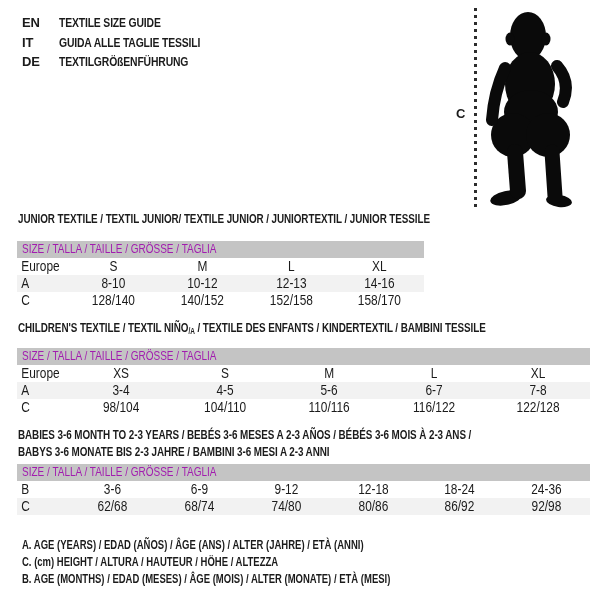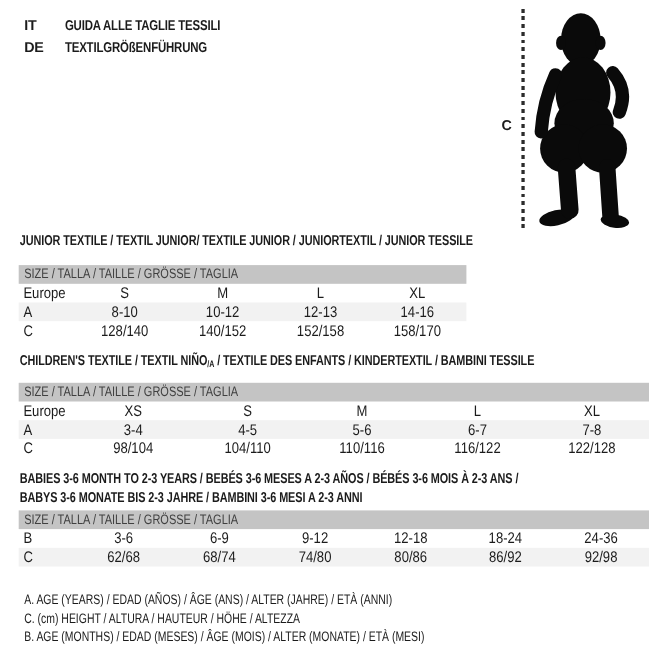--- a/index.html
+++ b/index.html
@@ -37,6 +37,10 @@
 <div class="page">
 
   <div class="abs" style="left:22px;top:13px">
+    <div class="lang-row">
+      <span class="lang-code">EN</span>
+      <span class="condl">TEXTILE SIZE GUIDE</span>
+    </div>
     <div class="lang-row">
       <span class="lang-code">IT</span>
       <span class="condl">GUIDA ALLE TAGLIE TESSILI</span>

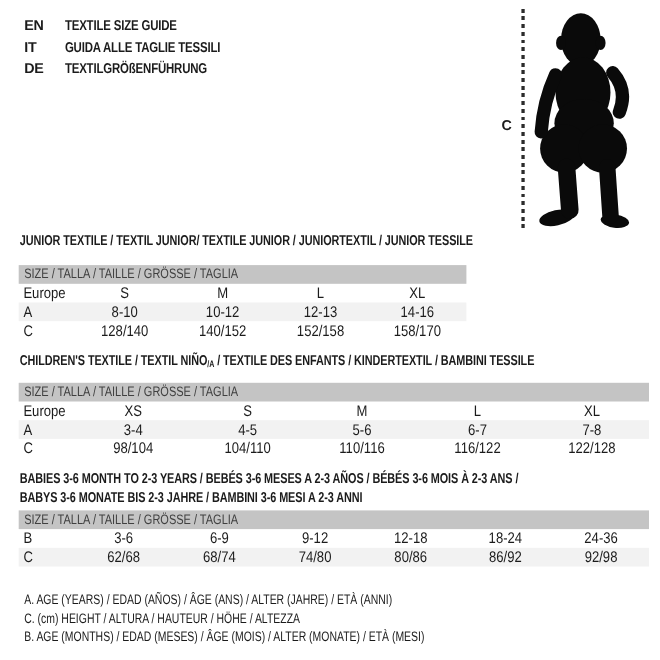--- a/index.html
+++ b/index.html
@@ -17,7 +17,7 @@
   .sub{font-size:8.5px;vertical-align:-2px}
   
   .tbl{position:absolute}
-  .bar{height:17px;background:#c4c4c4;color:#404040;font-size:12.5px;line-height:17px;
+  .bar{height:17px;background:#c4c4c4;color:#a21caf;font-size:12.5px;line-height:17px;
        padding-left:5px;box-sizing:border-box}
   .row{display:grid;height:17px;line-height:17px;font-size:14px}
   .row .lbl{padding-left:5px;transform-origin:0 50%;transform:scaleX(0.85);white-space:nowrap}

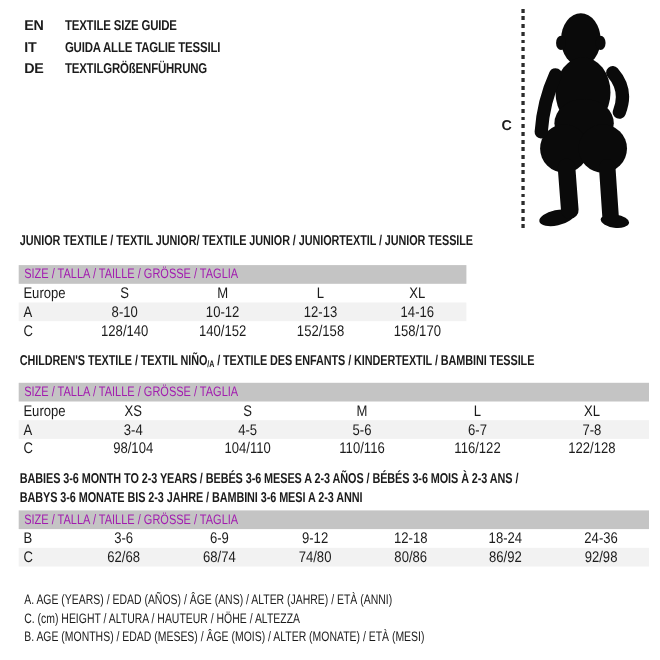--- a/index.html
+++ b/index.html
@@ -27,7 +27,7 @@
   .cols5{grid-template-columns:52px repeat(5,1fr)}
   .cols6{grid-template-columns:52px repeat(6,1fr)}
   
-  .fn{font-weight:400;font-size:12.5px;line-height:17px}
+  .fn{font-weight:700;font-size:12.5px;line-height:17px}
   
   .hline{width:3px;background:repeating-linear-gradient(#2c2c2c 0 3.5px,transparent 3.5px 7px)}
 </style>

